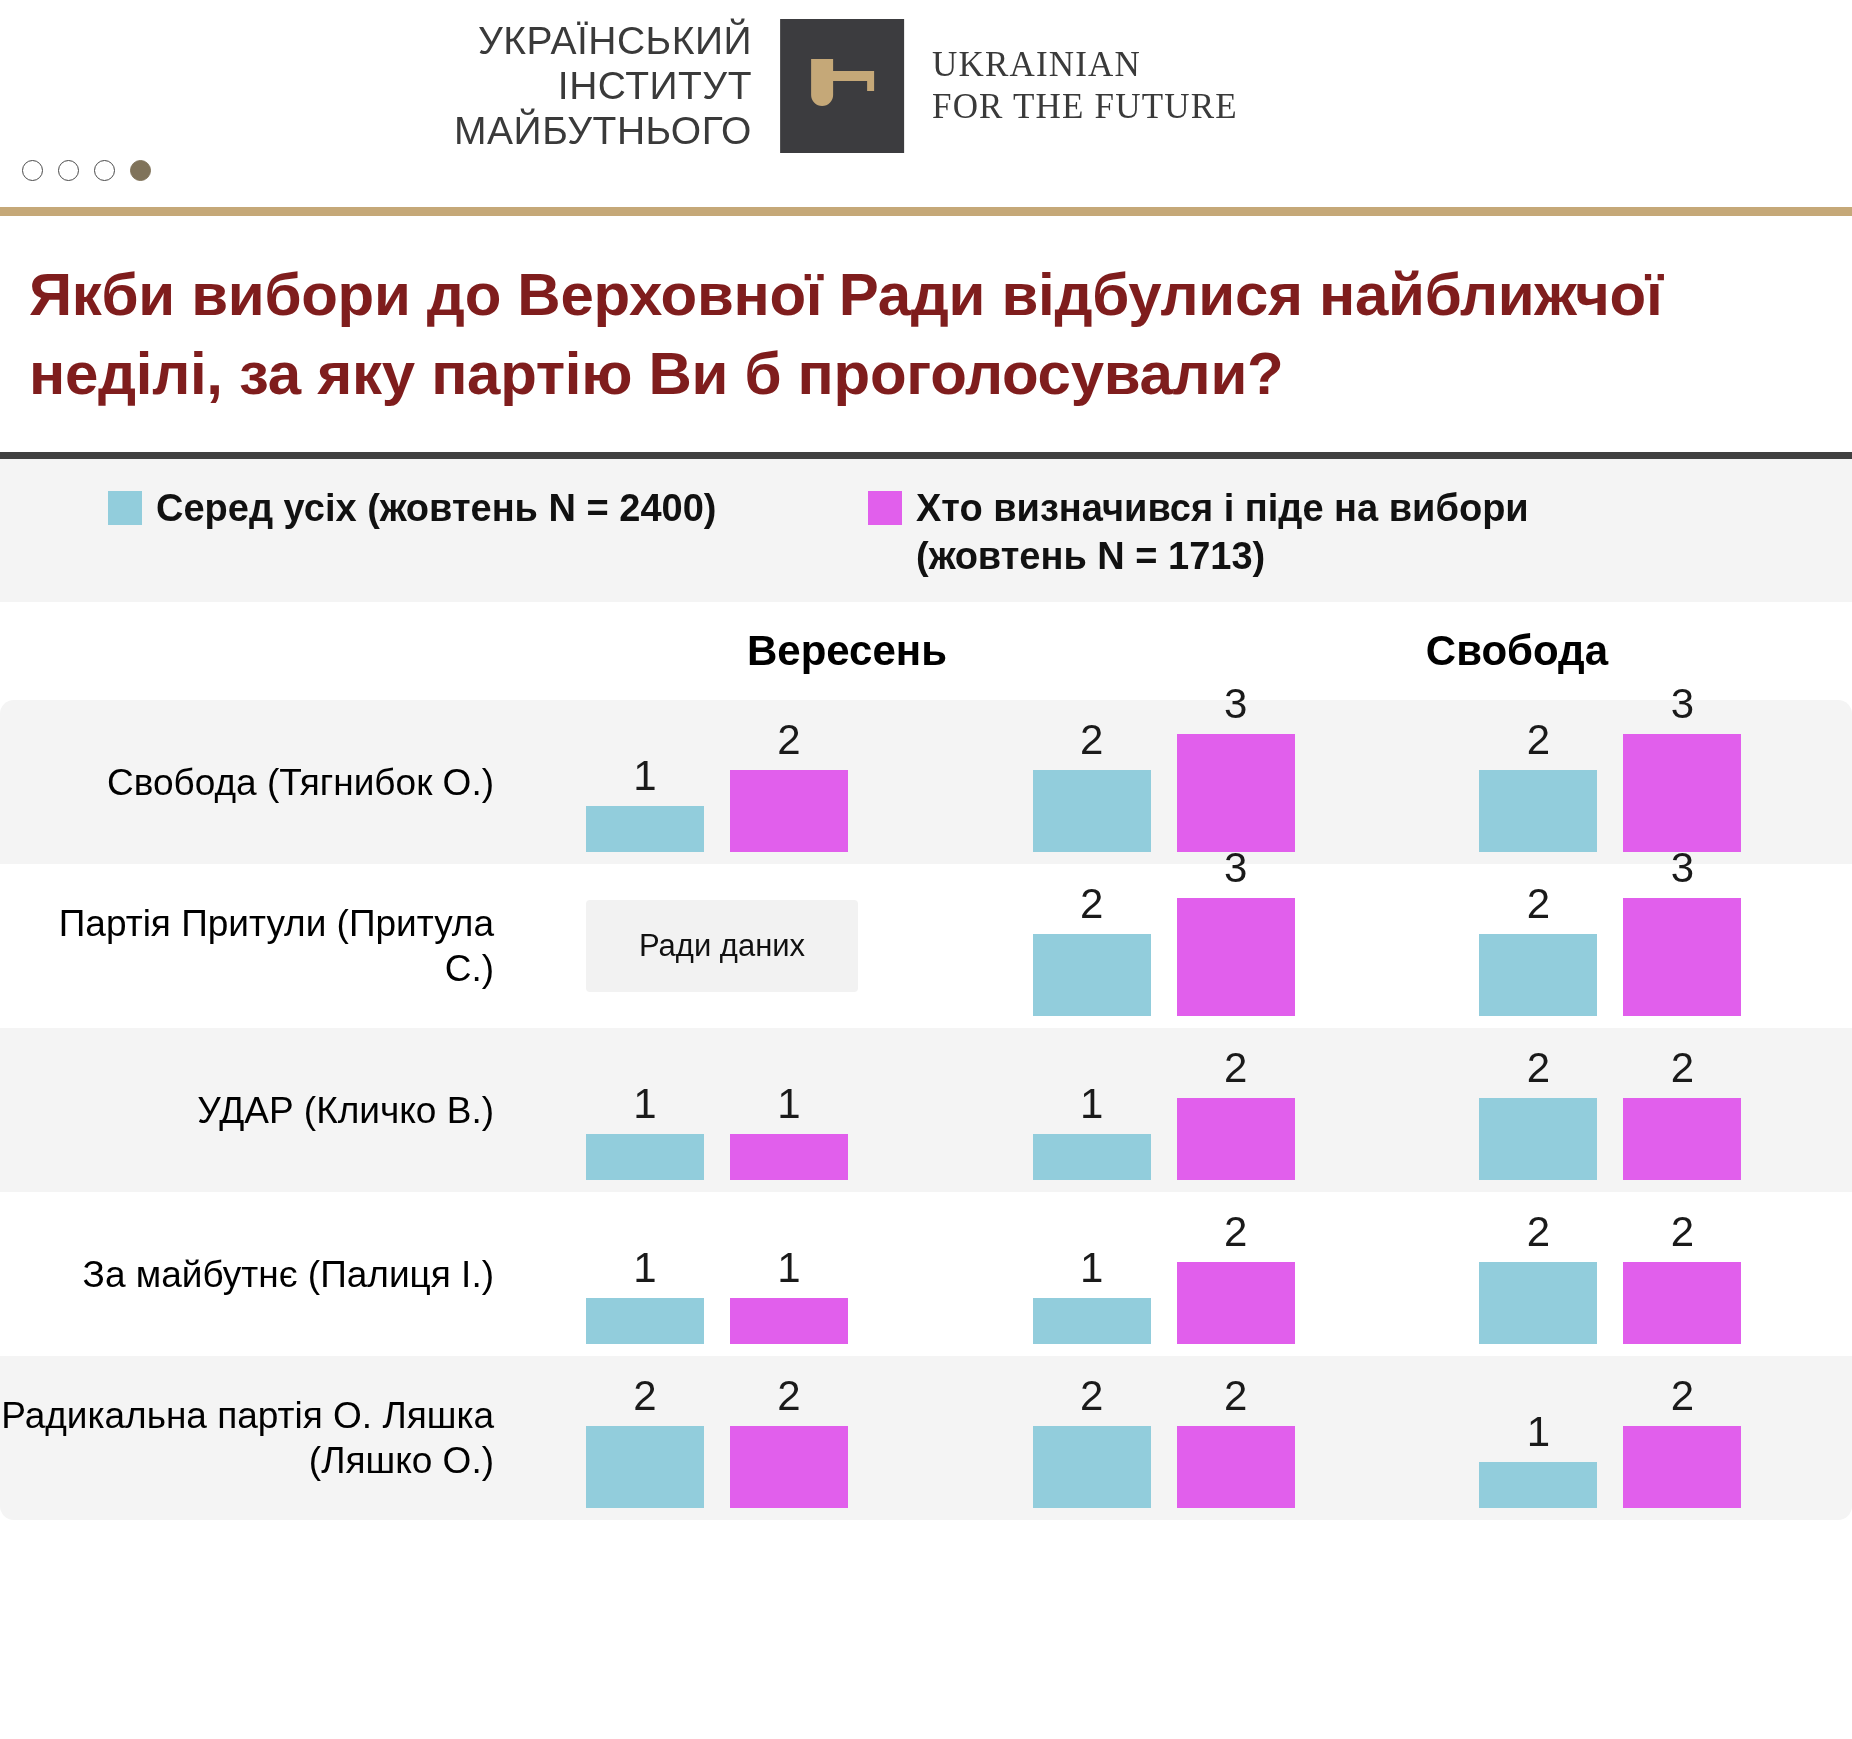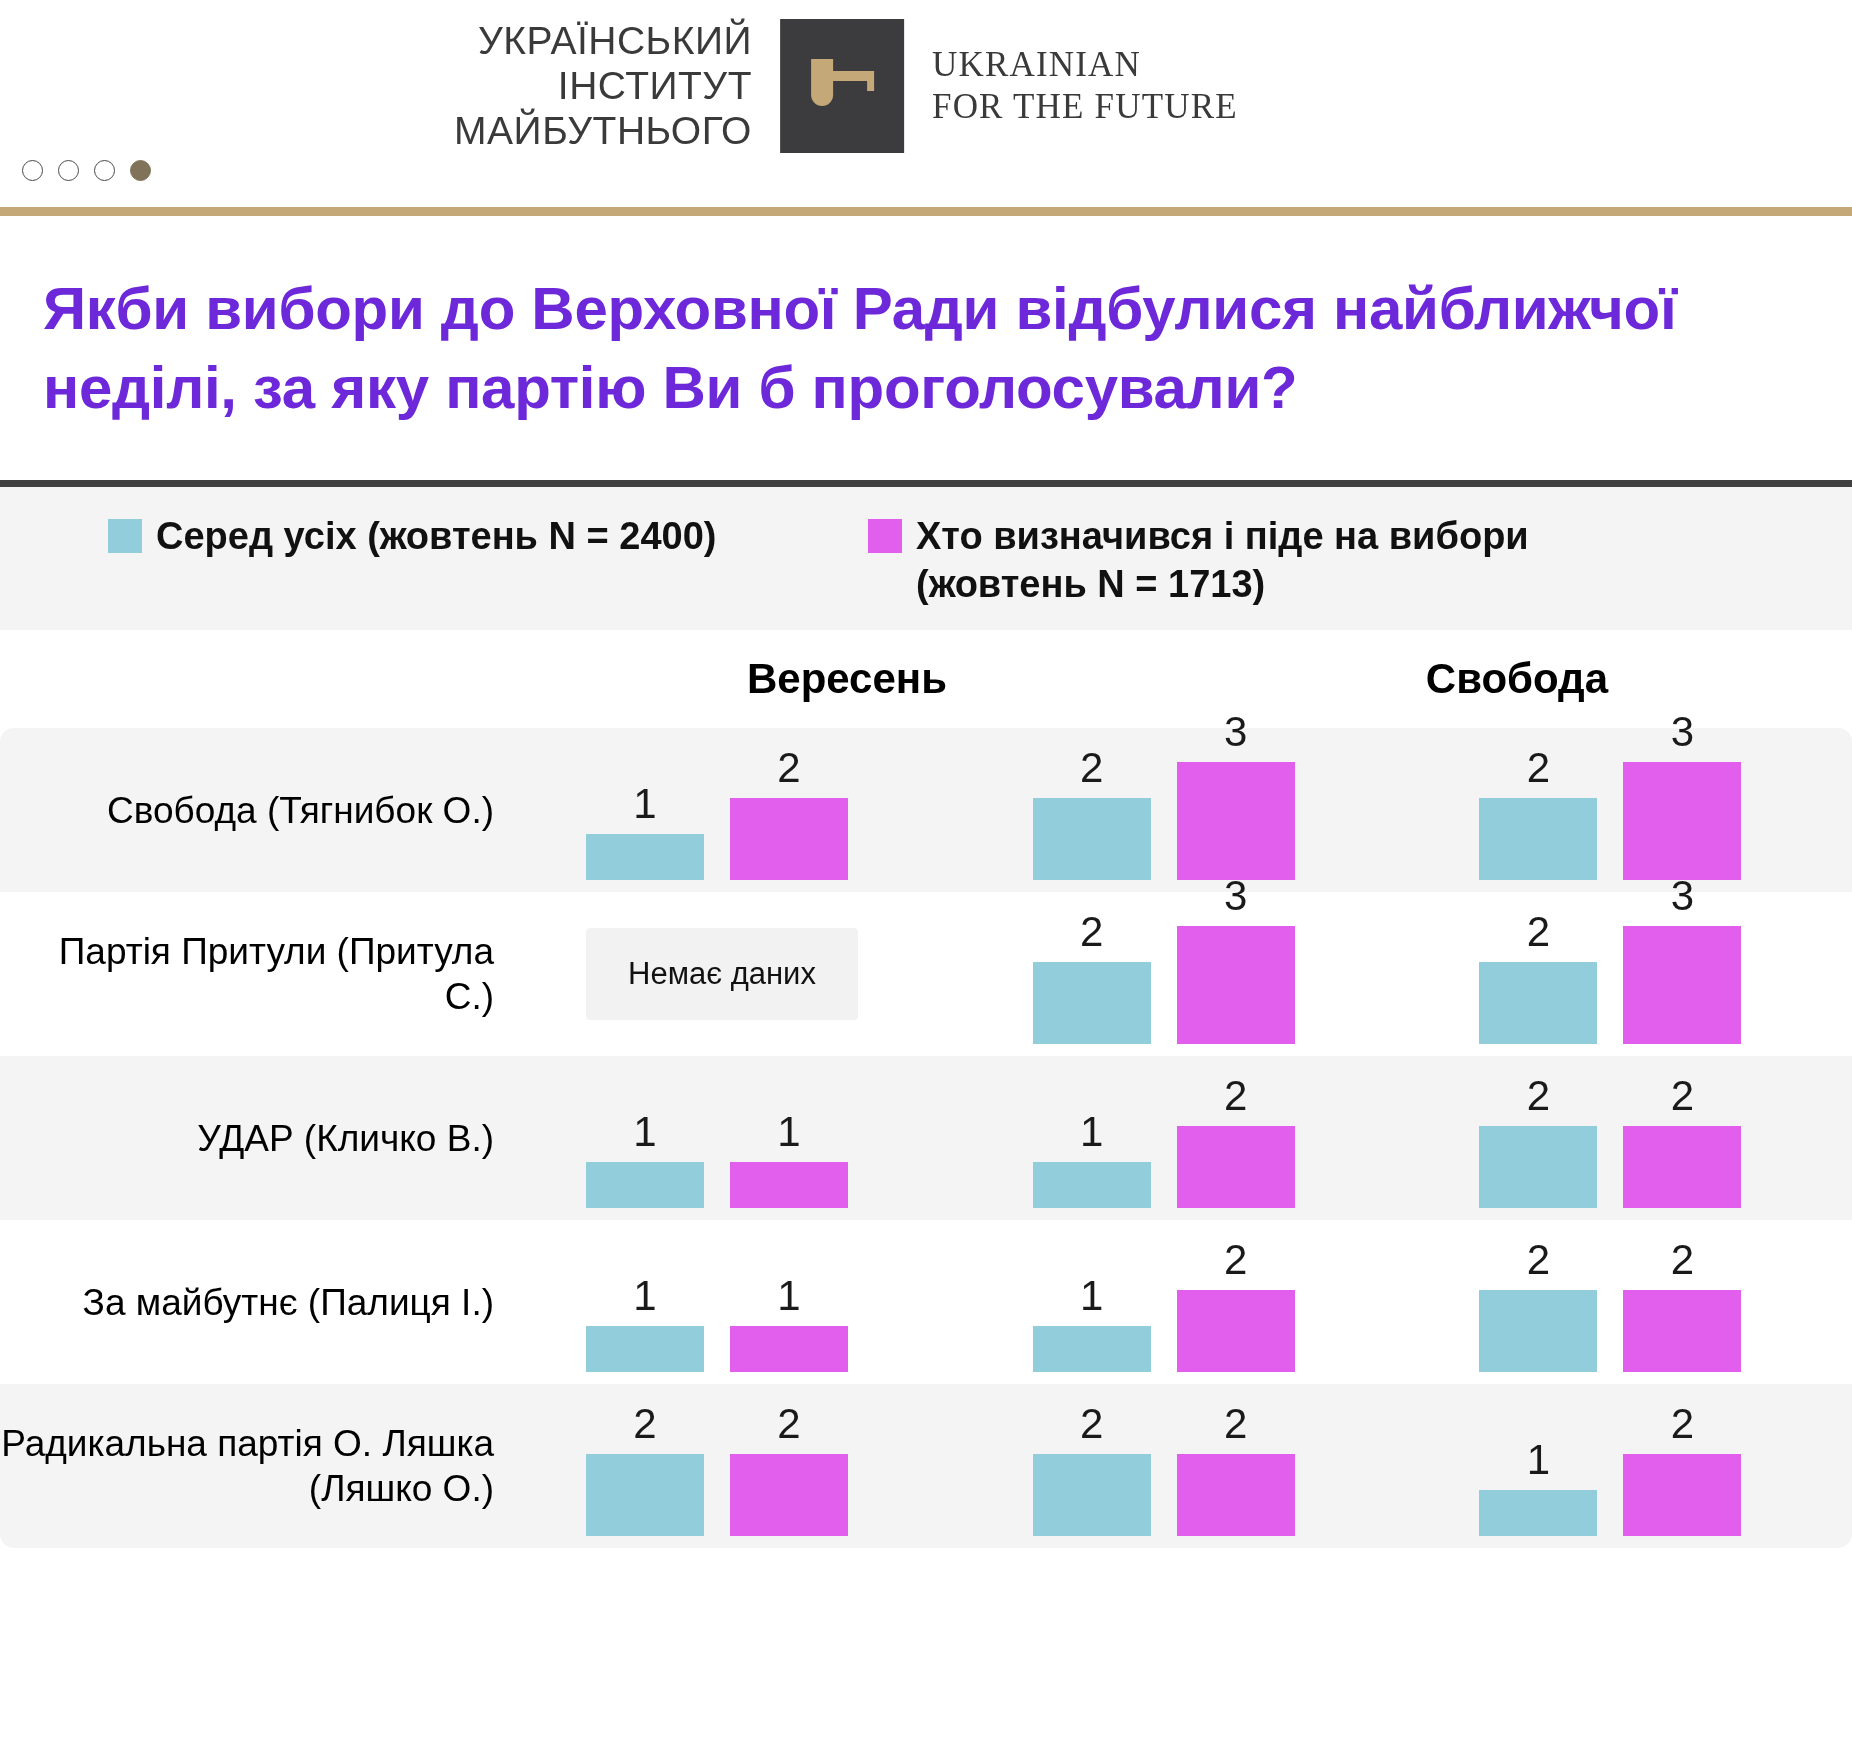--- a/index.html
+++ b/index.html
@@ -107,8 +107,8 @@
     font-weight: 700;
     line-height: 1.32;
     letter-spacing: -0.3px;
-    color: #6d28d9;
-    margin: 17px;
+    color: #7f1d1d;
+    margin: 3px;
   }
   .dark-rule {
     width: 100%;

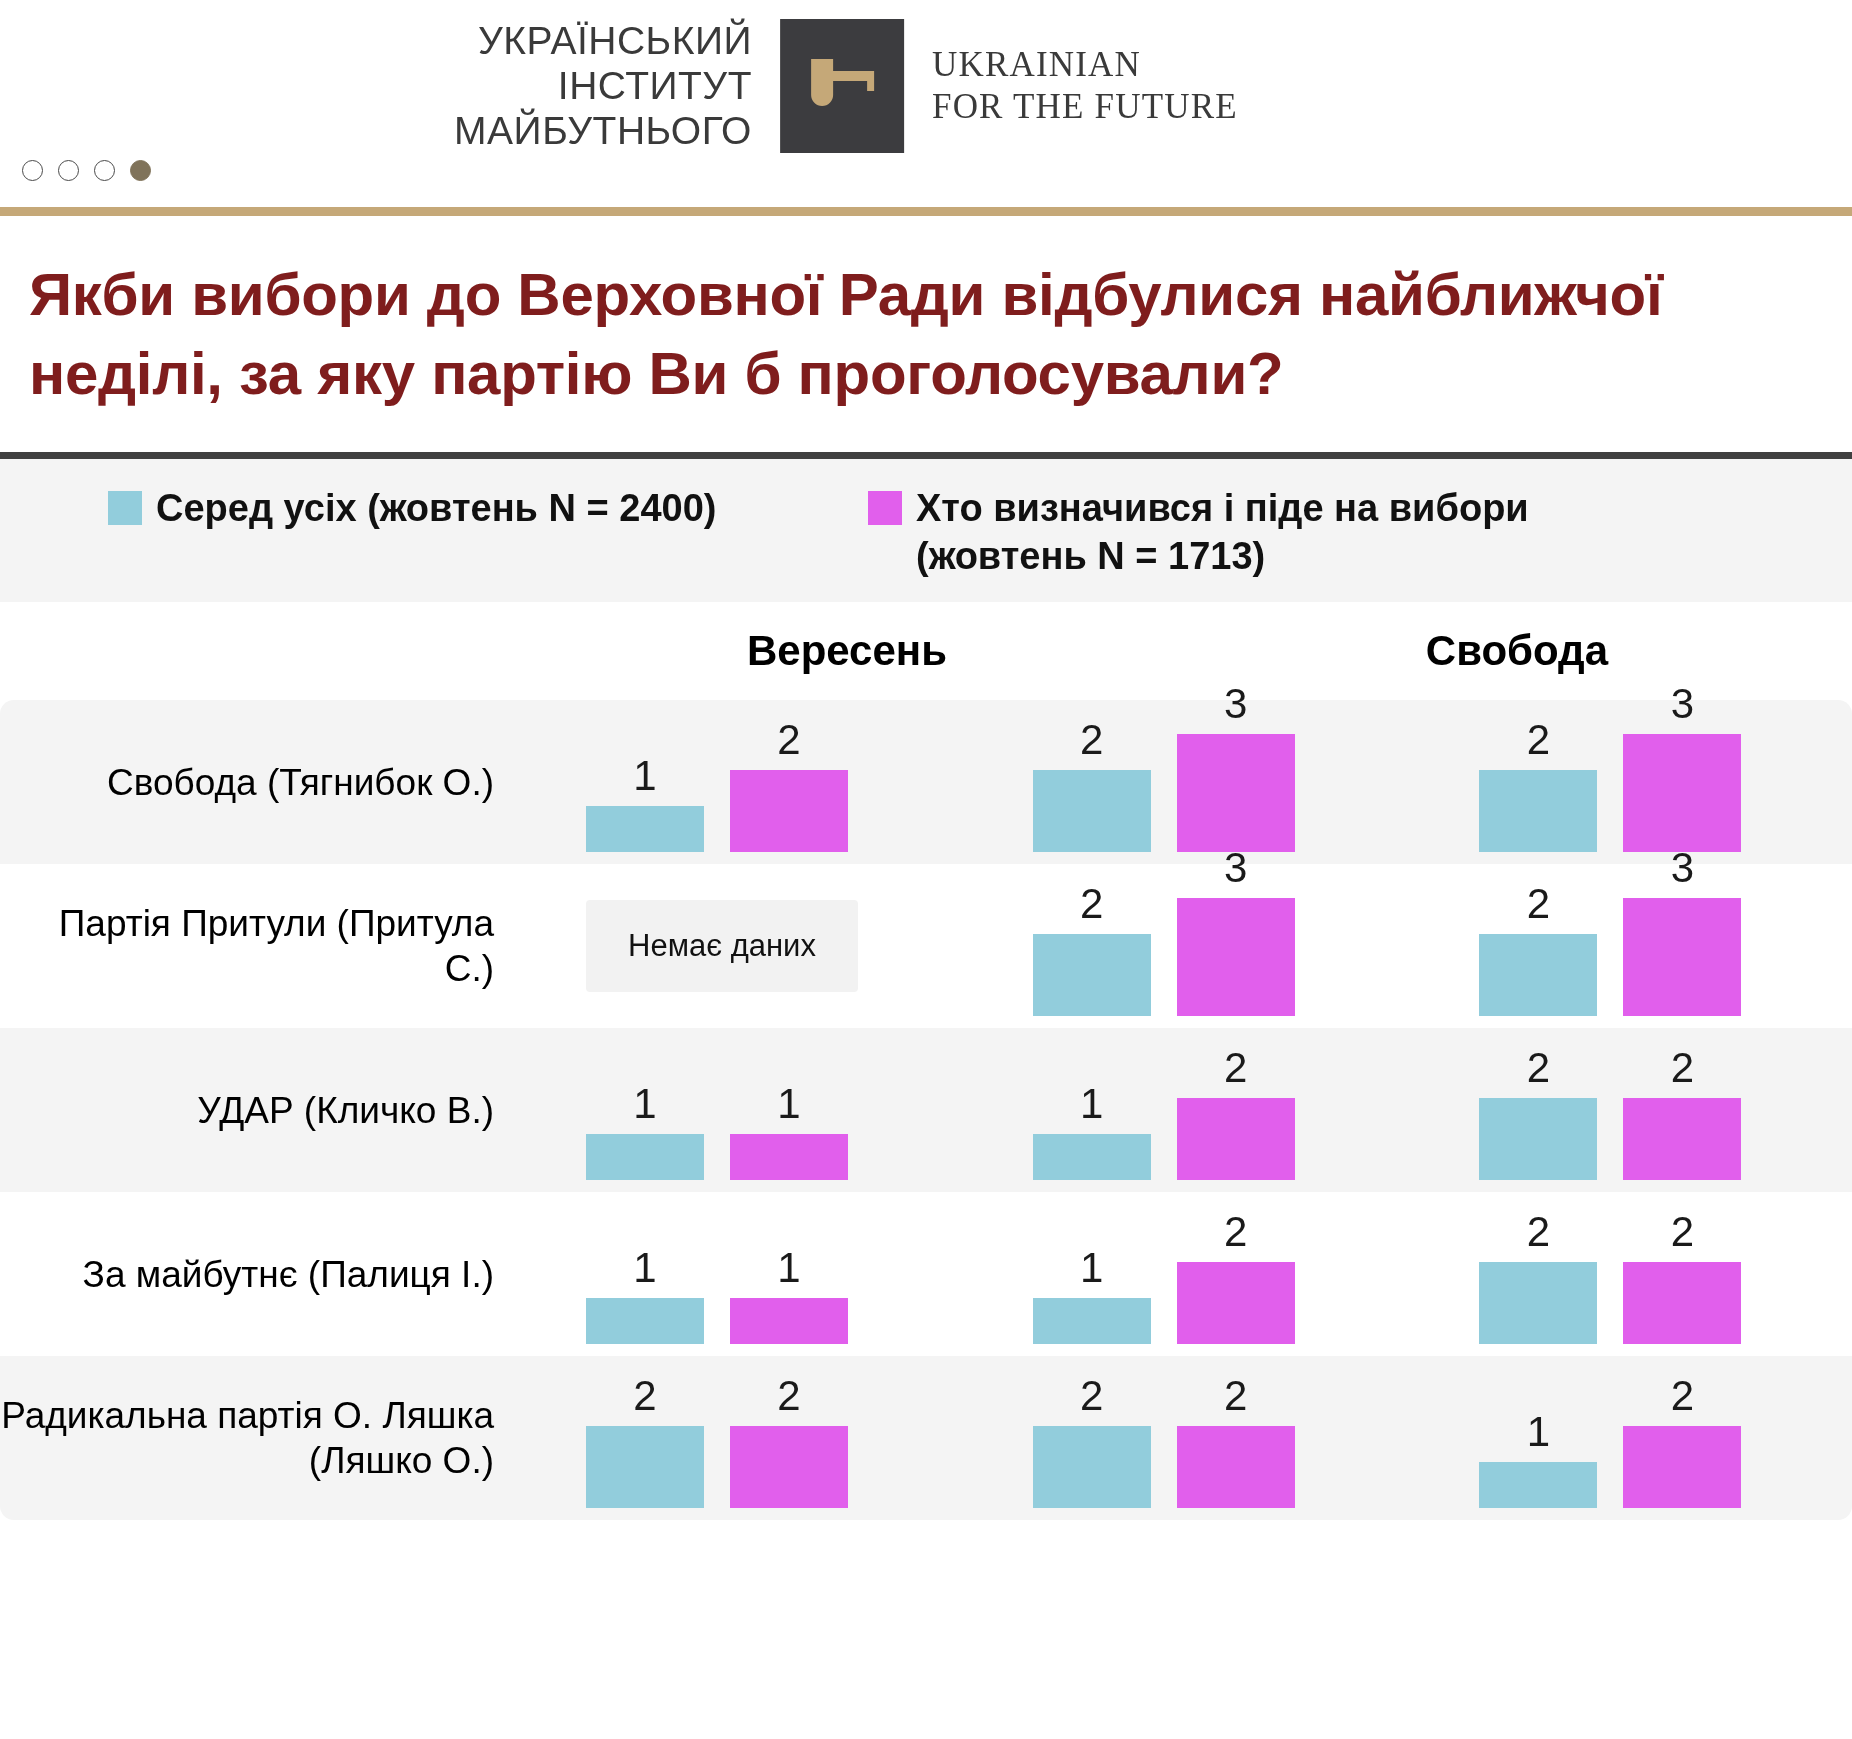--- a/index.html
+++ b/index.html
@@ -336,7 +336,7 @@
         <div class="party-name">Партія Притули (Притула С.)</div>
       </div>
       <div class="cell">
-        <div class="nodata">Немає даних</div>
+        <div class="nodata">Ради даних</div>
       </div>
       <div class="cell">
         <div class="bar-group">

